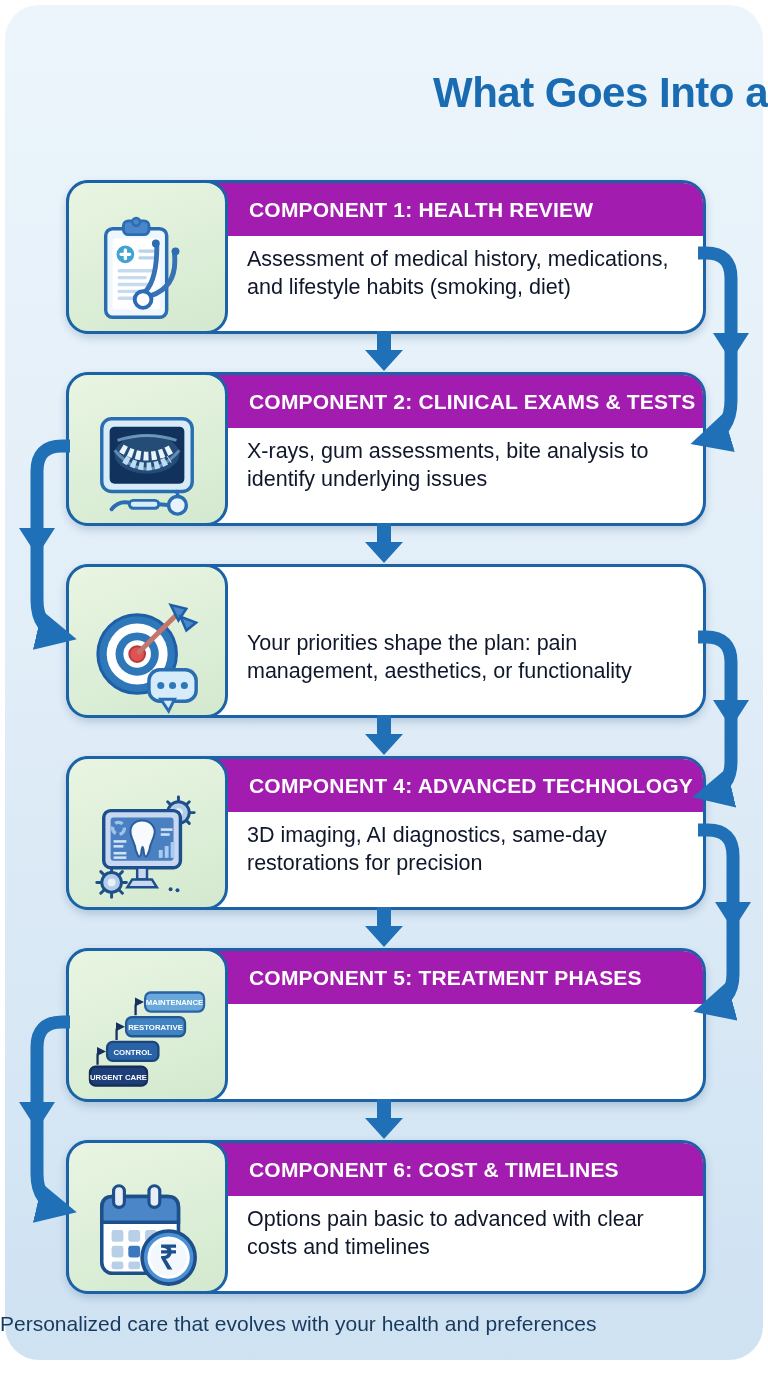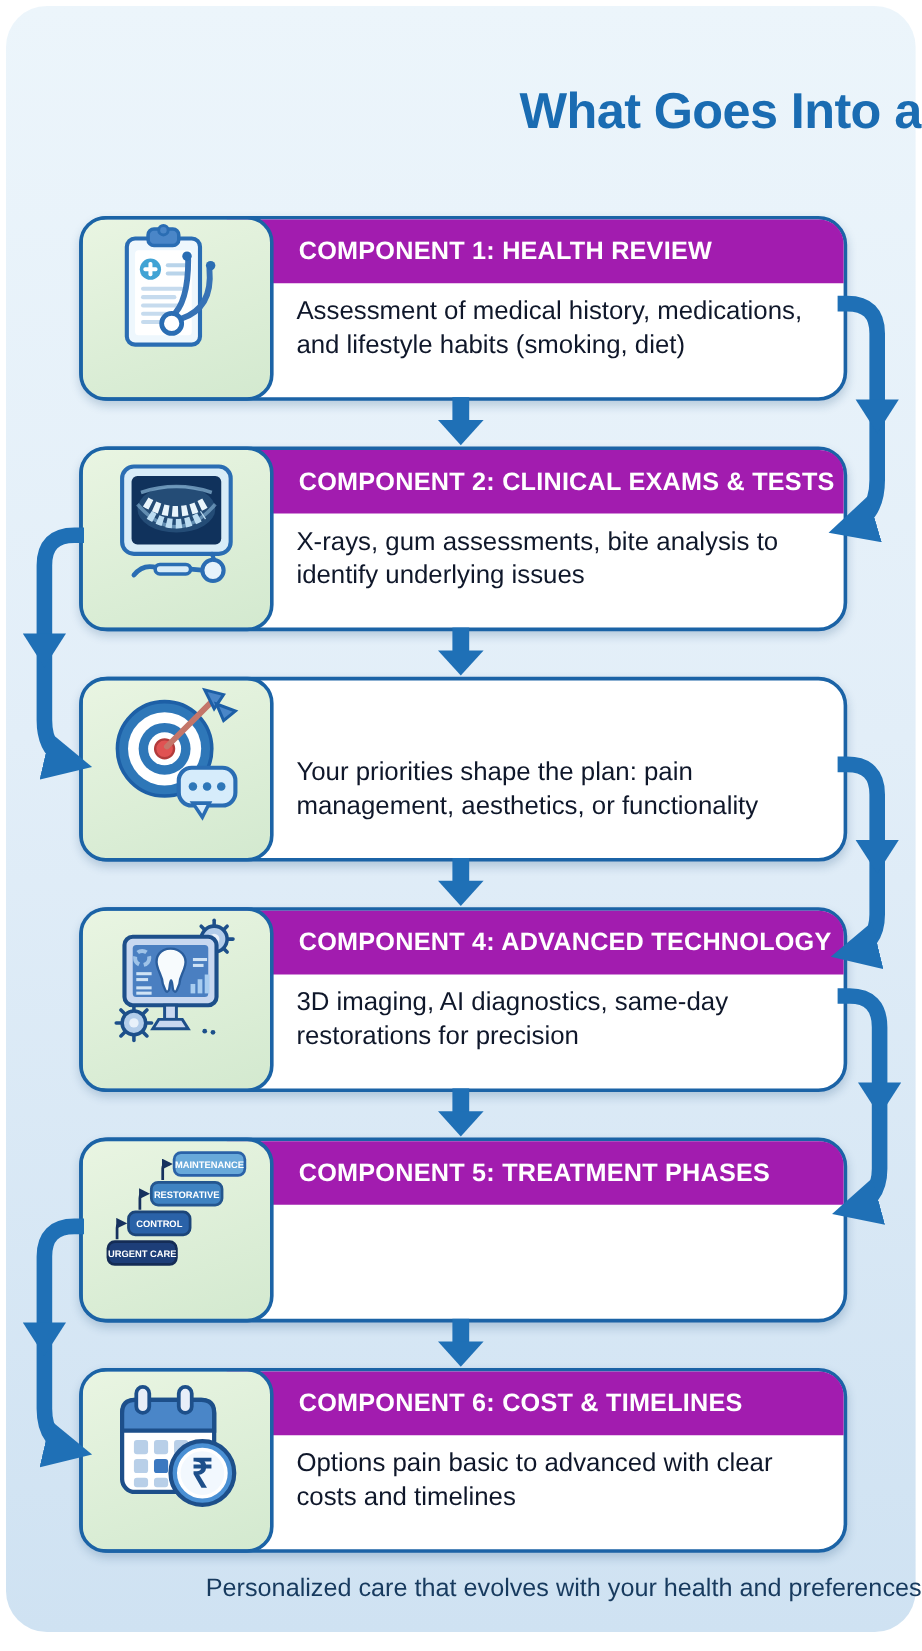--- a/index.html
+++ b/index.html
@@ -25,7 +25,7 @@
   .iconpanel{position:absolute;left:-3px;top:-3px;bottom:-3px;width:156px;
              background:linear-gradient(160deg,#e9f5e2 0%,#d3e9cf 100%);
              border:3px solid #1b63a6;border-radius:22px;z-index:2;
-             display:flex;align-items:flex-start;justify-content:center;}
+             display:flex;align-items:flex-end;justify-content:center;}
   svg text{font-family:"Liberation Sans",sans-serif;}
   .overlay{position:absolute;left:0;top:0;z-index:3;pointer-events:none;}
 </style>

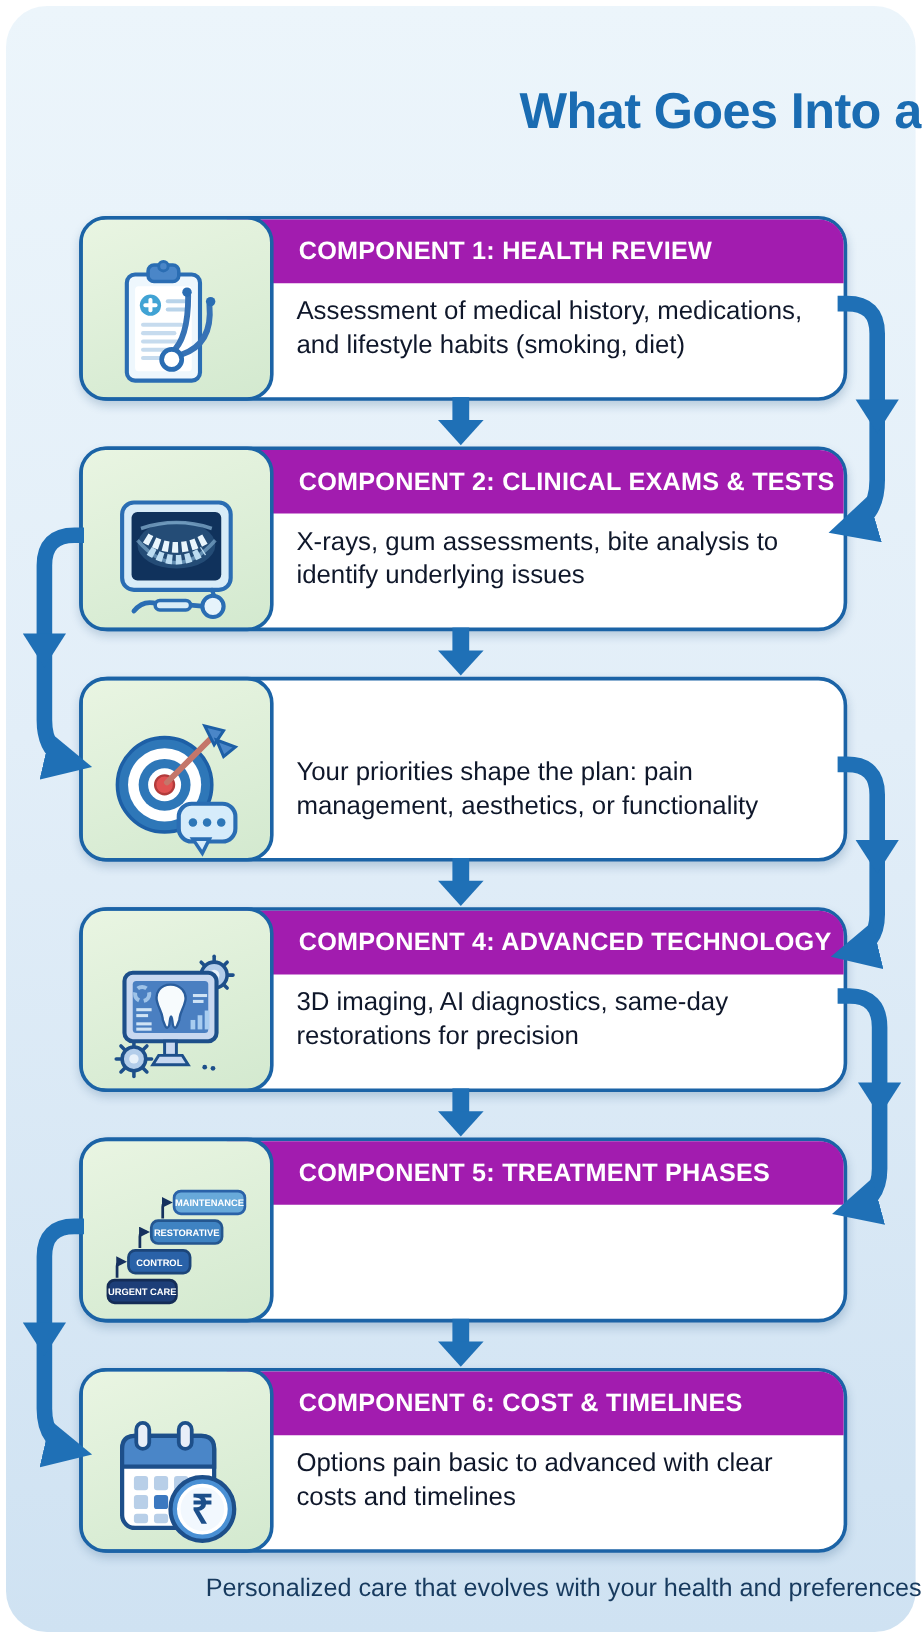--- a/index.html
+++ b/index.html
@@ -11,7 +11,7 @@
   .title{position:absolute;left:0;right:0;top:36px;text-align:right;
          color:#1a6cb2;font-size:42px;font-weight:800;line-height:1.17;
          letter-spacing:-0.5px;margin-top:32px;}
-  .footer{position:absolute;left:0;right:0;top:1312px;text-align:right;
+  .footer{position:absolute;left:0;right:0;top:1312px;text-align:left;
           color:#173a5e;font-size:21px;font-weight:500;}
   .card{position:absolute;left:66px;width:634px;height:148px;background:#ffffff;
         border:3px solid #1b63a6;border-radius:24px;

